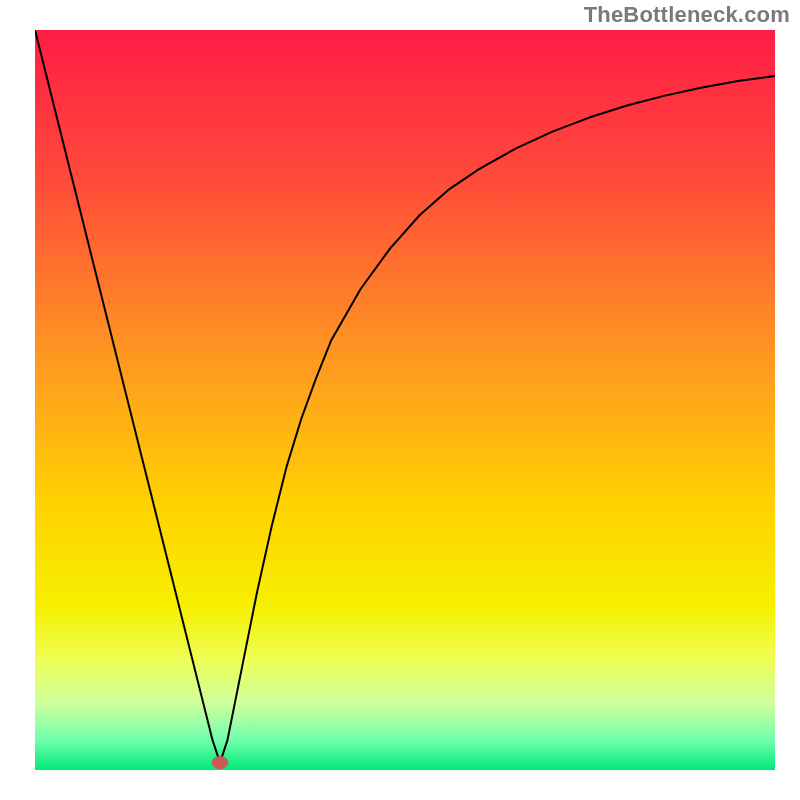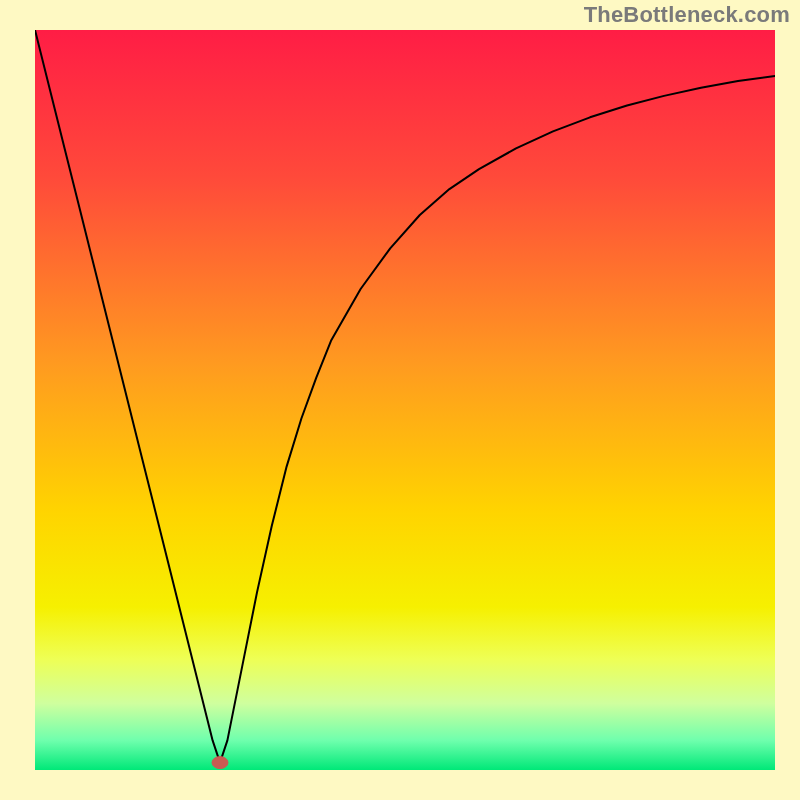--- a/index.html
+++ b/index.html
@@ -15,7 +15,7 @@
     position: relative;
     width: 800px;
     height: 800px;
-    background: #fef9c3;
+    background: #ffffff;
   }
   .watermark {
     position: absolute;

